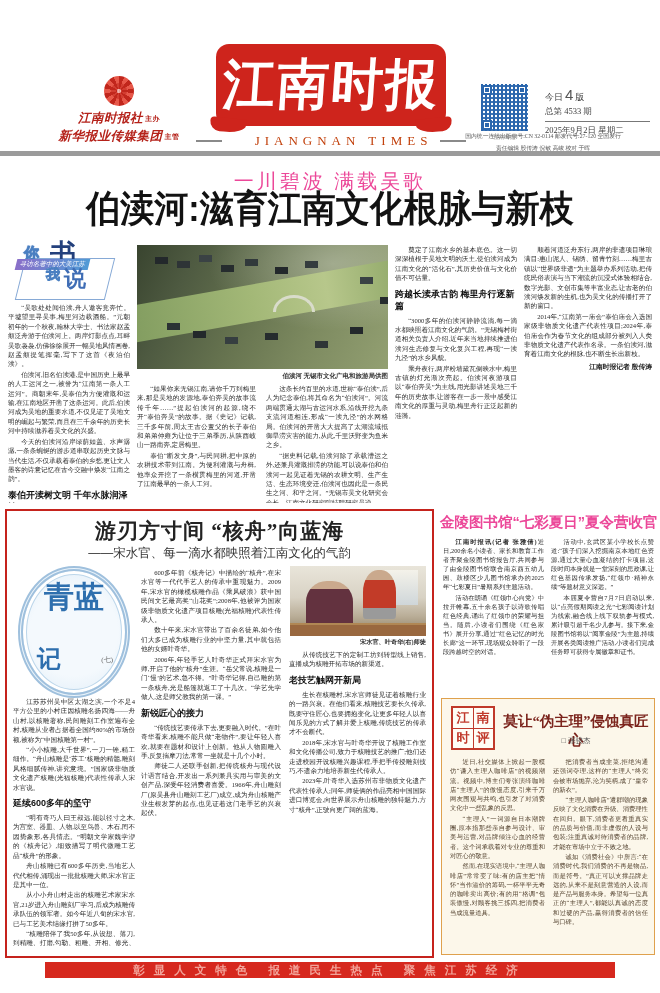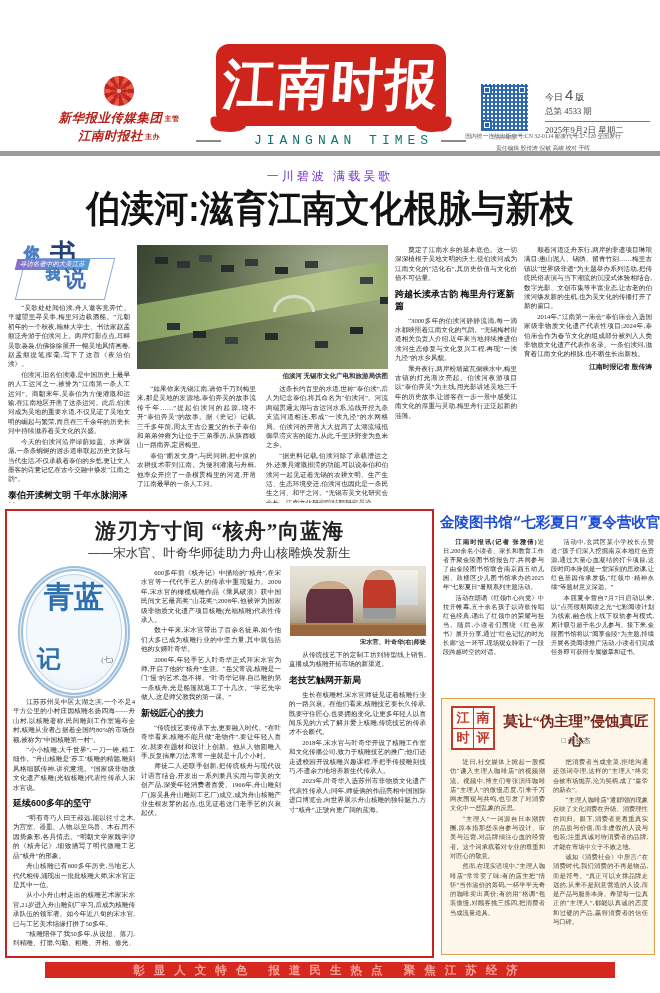--- a/index.html
+++ b/index.html
@@ -153,8 +153,8 @@
 
   <div class="abs org-block">
     <div class="org-logo"></div>
+    <div class="org-line"><span>江南时报社</span><span class="org-role">主办</span></div>
     <div class="org-line"><span>新华报业传媒集团</span><span class="org-role">主管</span></div>
-    <div class="org-line"><span>江南时报社</span><span class="org-role">主办</span></div>
   </div>
 
   <div class="abs brand-box">

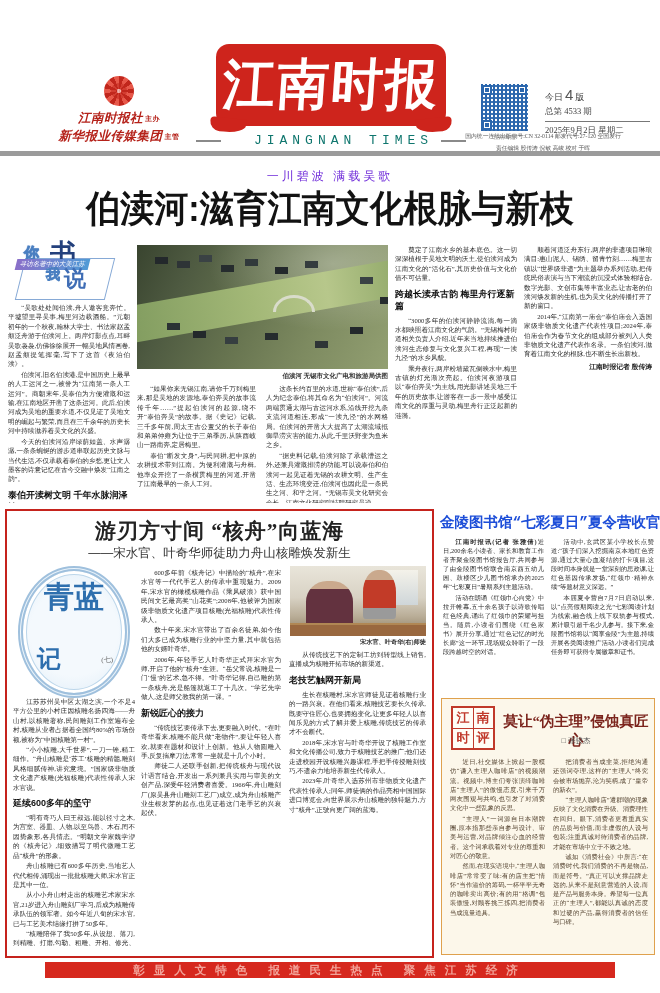--- a/index.html
+++ b/index.html
@@ -26,7 +26,7 @@
     transform:skewX(-4deg) scaleY(1.05);font-family:"Liberation Serif",serif;}
   .latin-row{left:196px;top:133px;width:270px;display:flex;align-items:center;gap:8px;}
   .latin-row .rule-s{flex:1;height:2px;background:#8a8a8a;}
-  .latin-text{font-size:13px;letter-spacing:5px;color:#0f766e;font-family:Liberation Mono, monospace;margin-left:25px;}
+  .latin-text{font-size:13px;letter-spacing:5px;color:#c2410c;font-family:Liberation Serif, serif;margin-left:25px;}
 
   .qr{left:481px;top:84px;width:47px;height:47px;background:
       repeating-linear-gradient(0deg,rgba(42,102,173,.9) 0 2px,transparent 2px 4px),

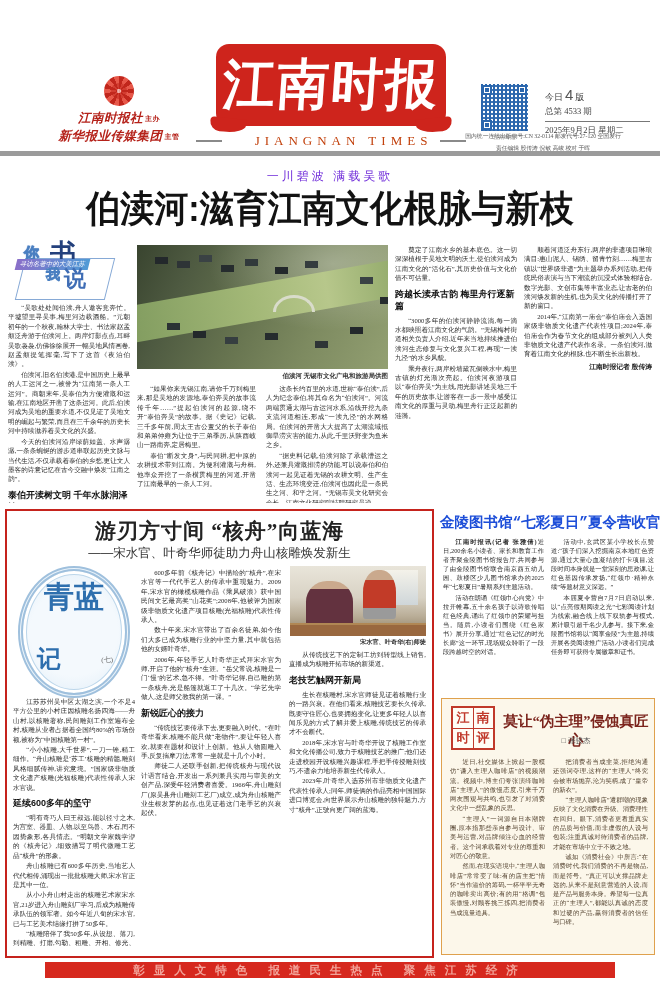--- a/index.html
+++ b/index.html
@@ -48,7 +48,7 @@
   .rule-thick{left:0;top:151px;width:660px;height:5px;background:#9b9b9b;}
 
   
-  .kicker{left:0;top:168px;width:660px;text-align:center;font-size:12px;letter-spacing:3px;color:#6d28d9;
+  .kicker{left:0;top:168px;width:660px;text-align:center;font-size:20px;letter-spacing:3px;color:#ec4899;
     font-family:"Liberation Sans",sans-serif;}
   .headline{left:0;top:186px;width:660px;text-align:center;font-size:34px;font-weight:900;color:#121212;
     font-family:"Liberation Sans","DejaVu Sans",sans-serif;transform:scaleY(1.08);letter-spacing:0px;}

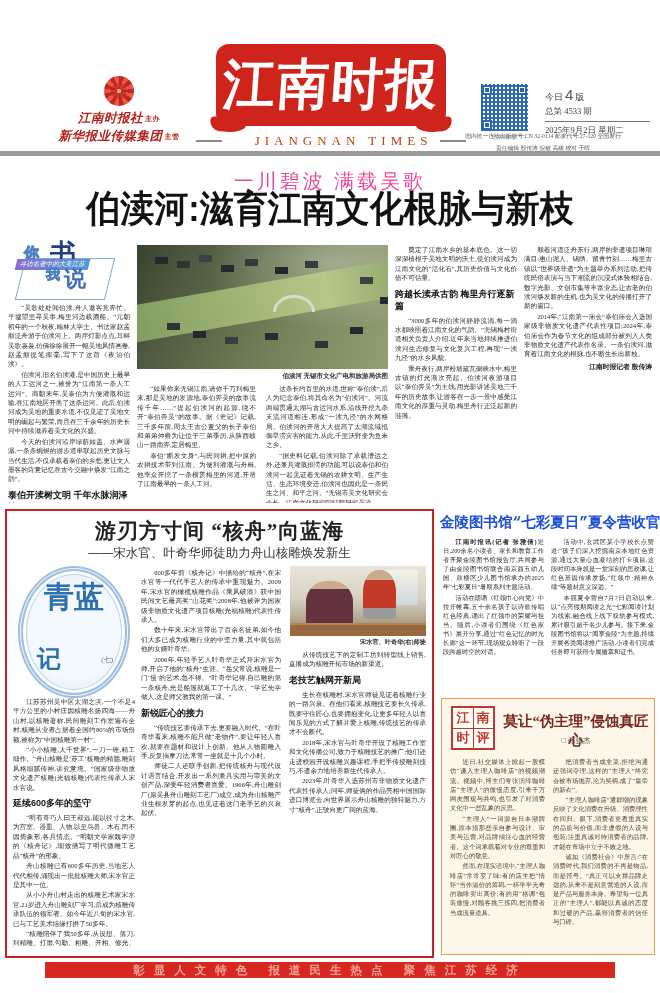--- a/index.html
+++ b/index.html
@@ -117,8 +117,8 @@
   .kz-photo-caption{left:290px;top:638px;width:136px;text-align:right;font-size:6.2px;color:#333;font-weight:bold;}
 
   
-  .lib-title{left:440px;top:513px;width:216px;text-align:center;font-size:14.5px;font-weight:bold;color:#1d4ed8;
-    font-family:Liberation Mono, monospace;white-space:nowrap;}
+  .lib-title{left:440px;top:513px;width:216px;text-align:center;font-size:14.5px;font-weight:bold;color:#ec4899;
+    font-family:Liberation Sans, sans-serif;white-space:nowrap;}
   .lib-col1{left:443px;top:537px;width:101px;height:156px;}
   .lib-col2{left:551px;top:537px;width:103px;height:156px;}
   .lib-col1 .para,.lib-col2 .para{font-size:6.3px;line-height:9.1px;}

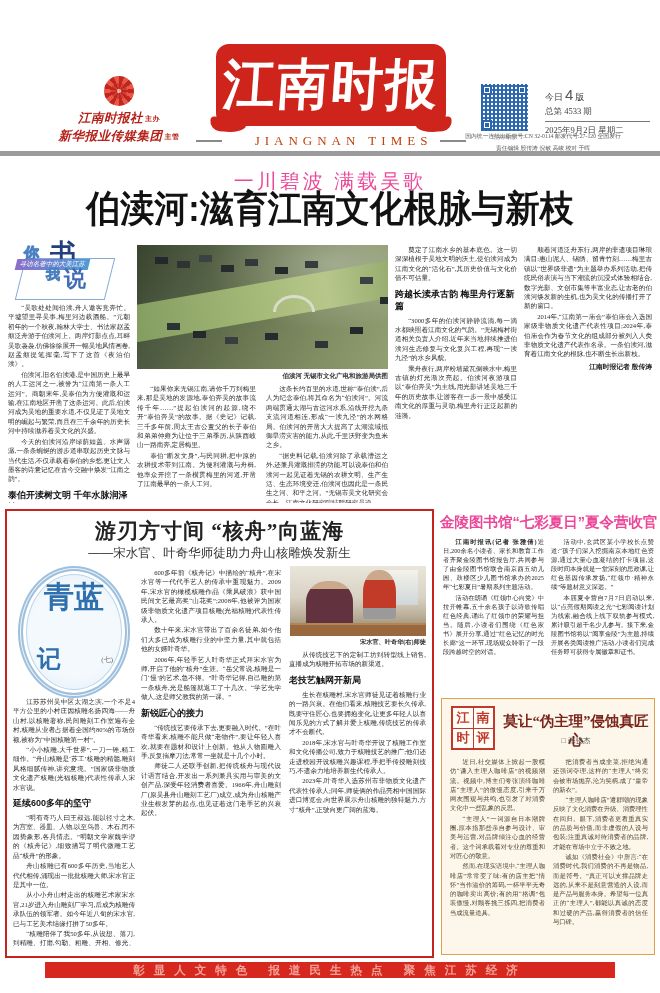--- a/index.html
+++ b/index.html
@@ -245,7 +245,7 @@
 
   <div class="abs kz-box"></div>
   <div class="abs kz-title">游刃方寸间 “核舟”向蓝海</div>
-  <div class="abs kz-sub">——宋水官、叶奇华师徒助力舟山核雕焕发新生</div>
+  <div class="abs kz-sub">——宋水官、每一滴水都映照着江南文化的气韵</div>
 
   <div class="abs kz-seal">
     <div class="sm">青蓝</div>

